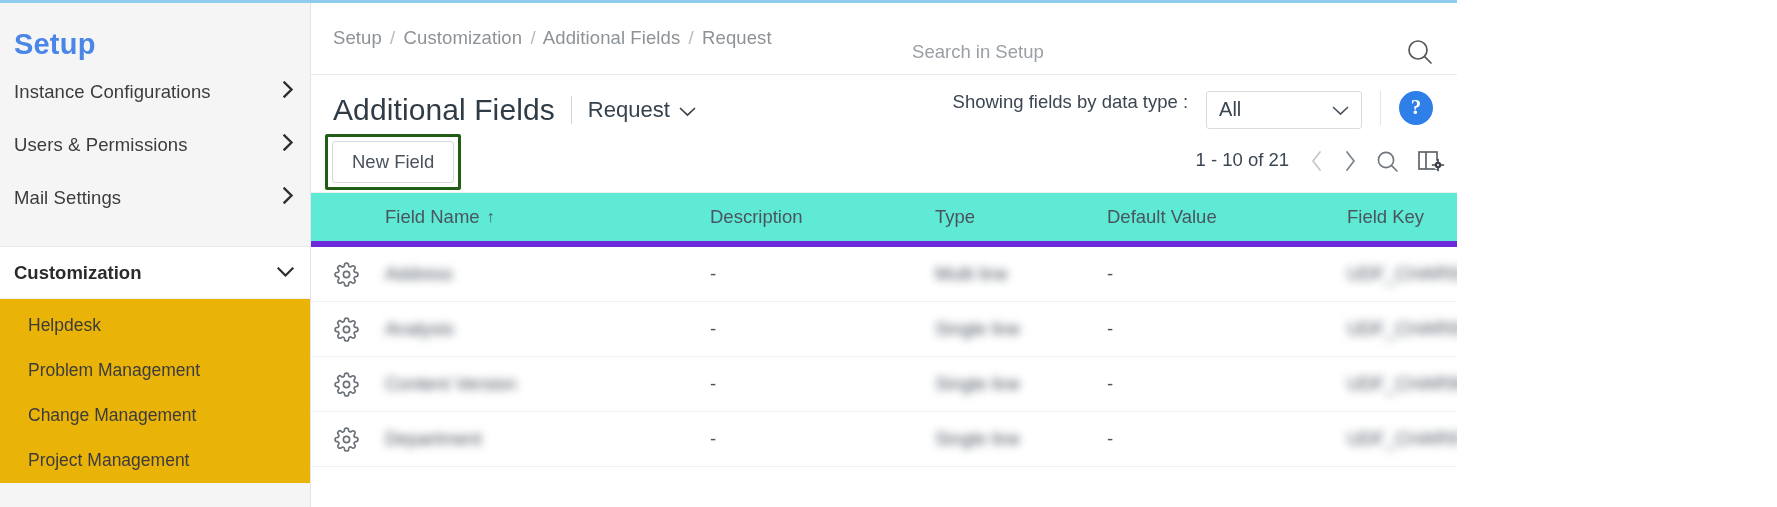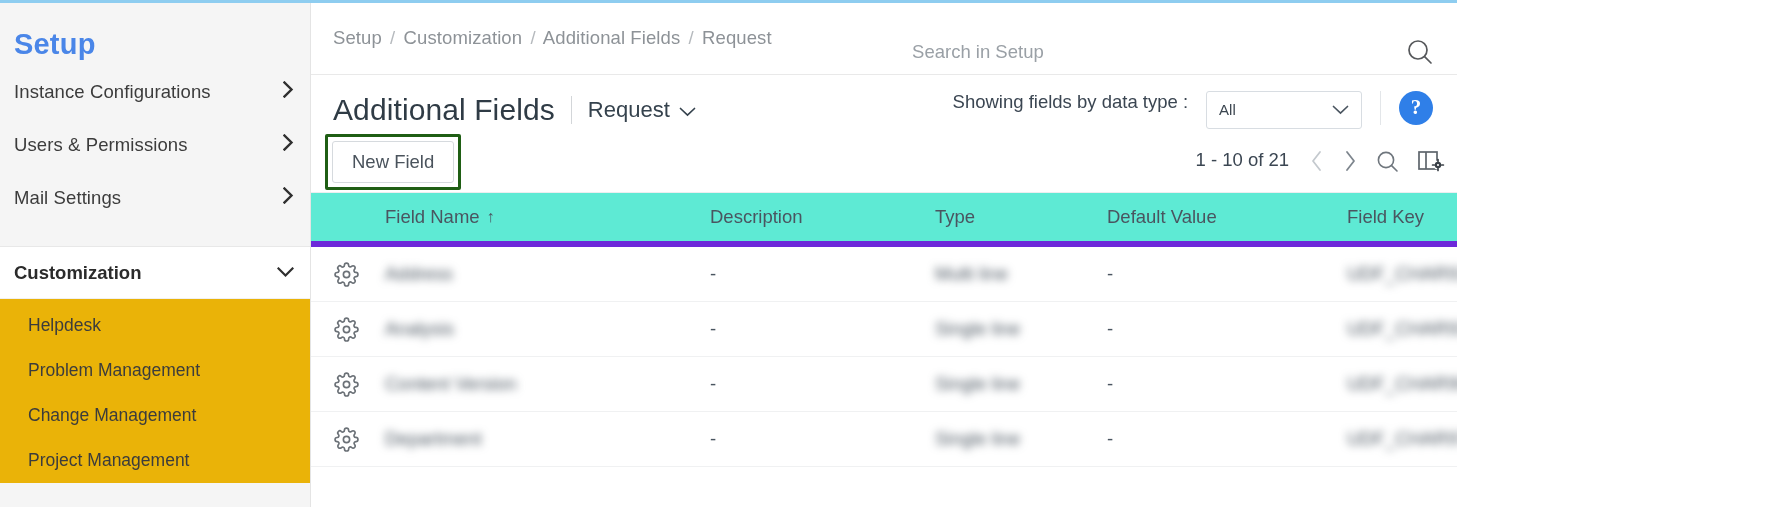--- a/index.html
+++ b/index.html
@@ -216,7 +216,7 @@
     justify-content: space-between;
     padding: 0 12px;
     box-sizing: border-box;
-    font-size: 15px;
+    font-size: 20px;
     color: #3c4650;
     cursor: pointer;
     background: #fff;

